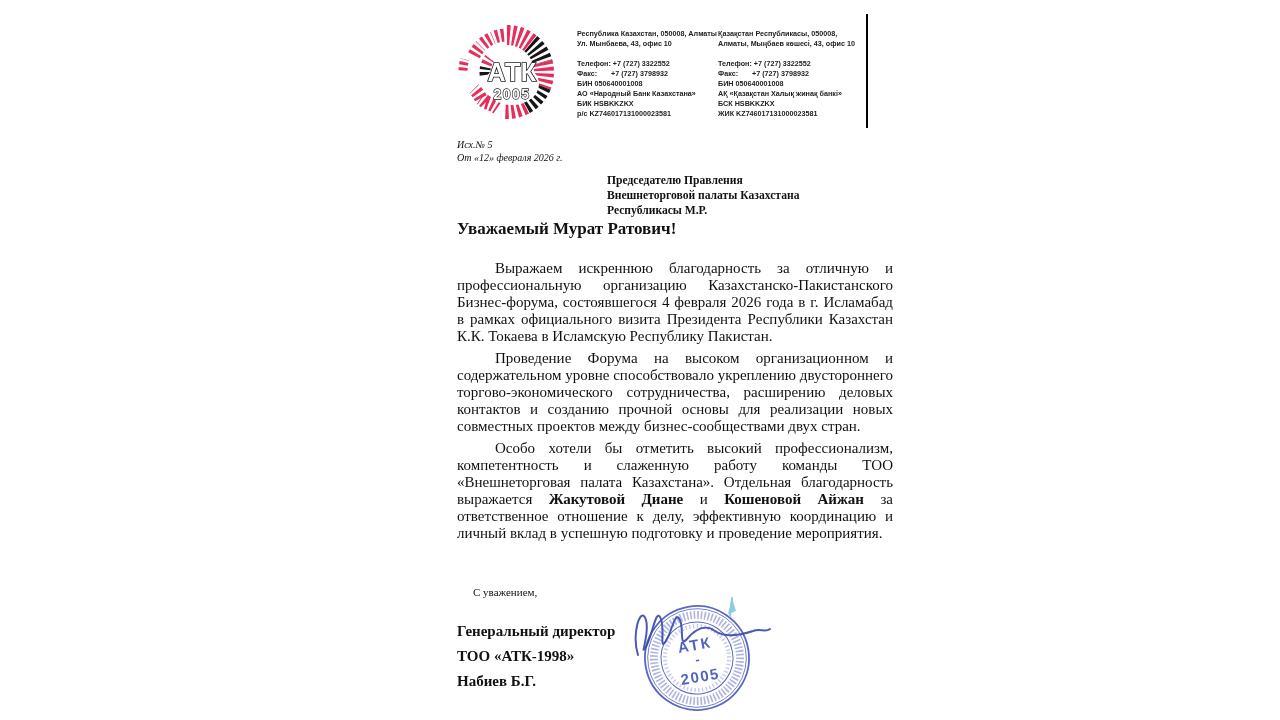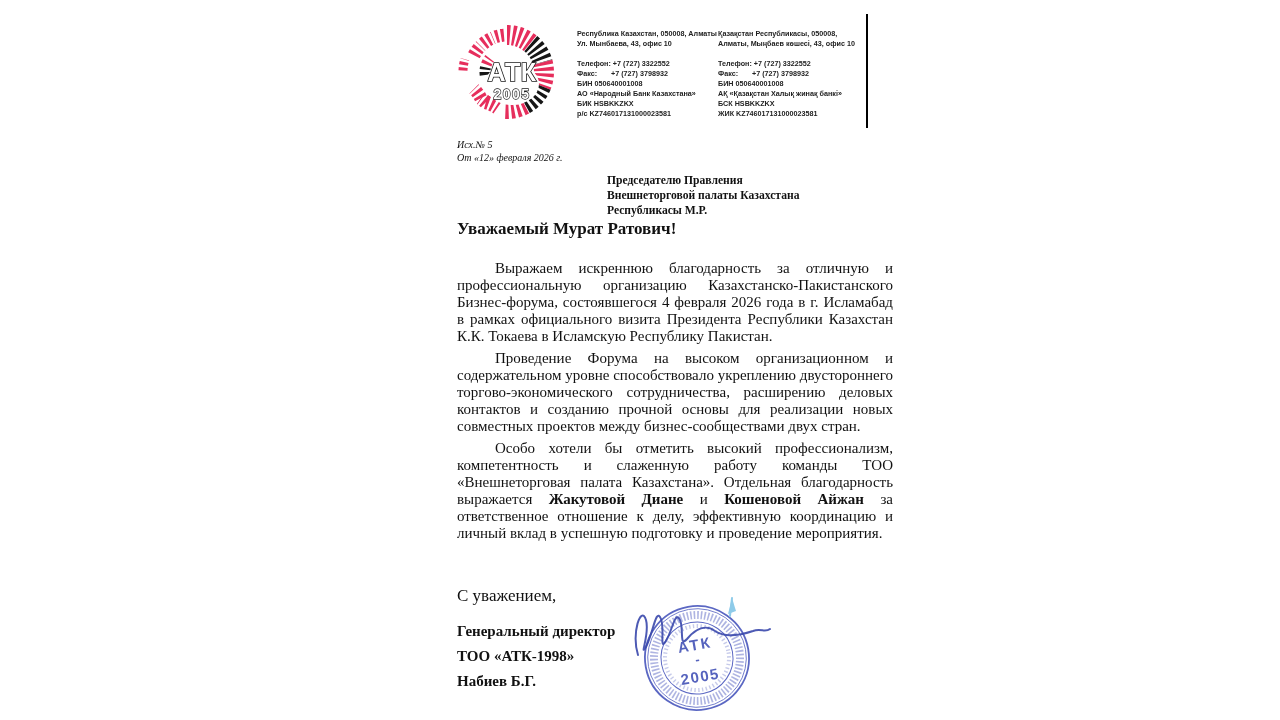--- a/index.html
+++ b/index.html
@@ -28,7 +28,7 @@
   .para{margin:0 0 5px 0;text-indent:38px;}
   .para b{font-weight:bold;}
   
-  .regards{font-size:17px;color:#111;}
+  .regards{font-size:11px;color:#111;margin-left:16px;}
   .closing-line{font-weight:bold;font-size:15px;line-height:15px;margin-bottom:10px;color:#111;}
   svg text{font-family:"Liberation Sans", sans-serif;}
 </style>

